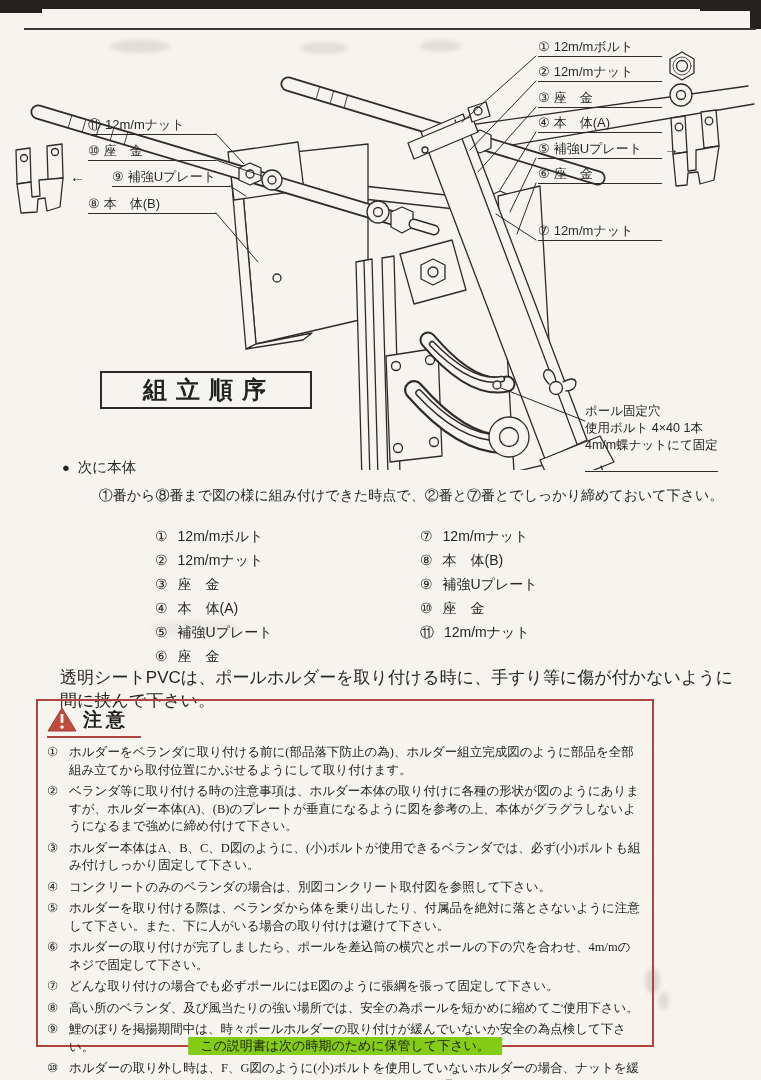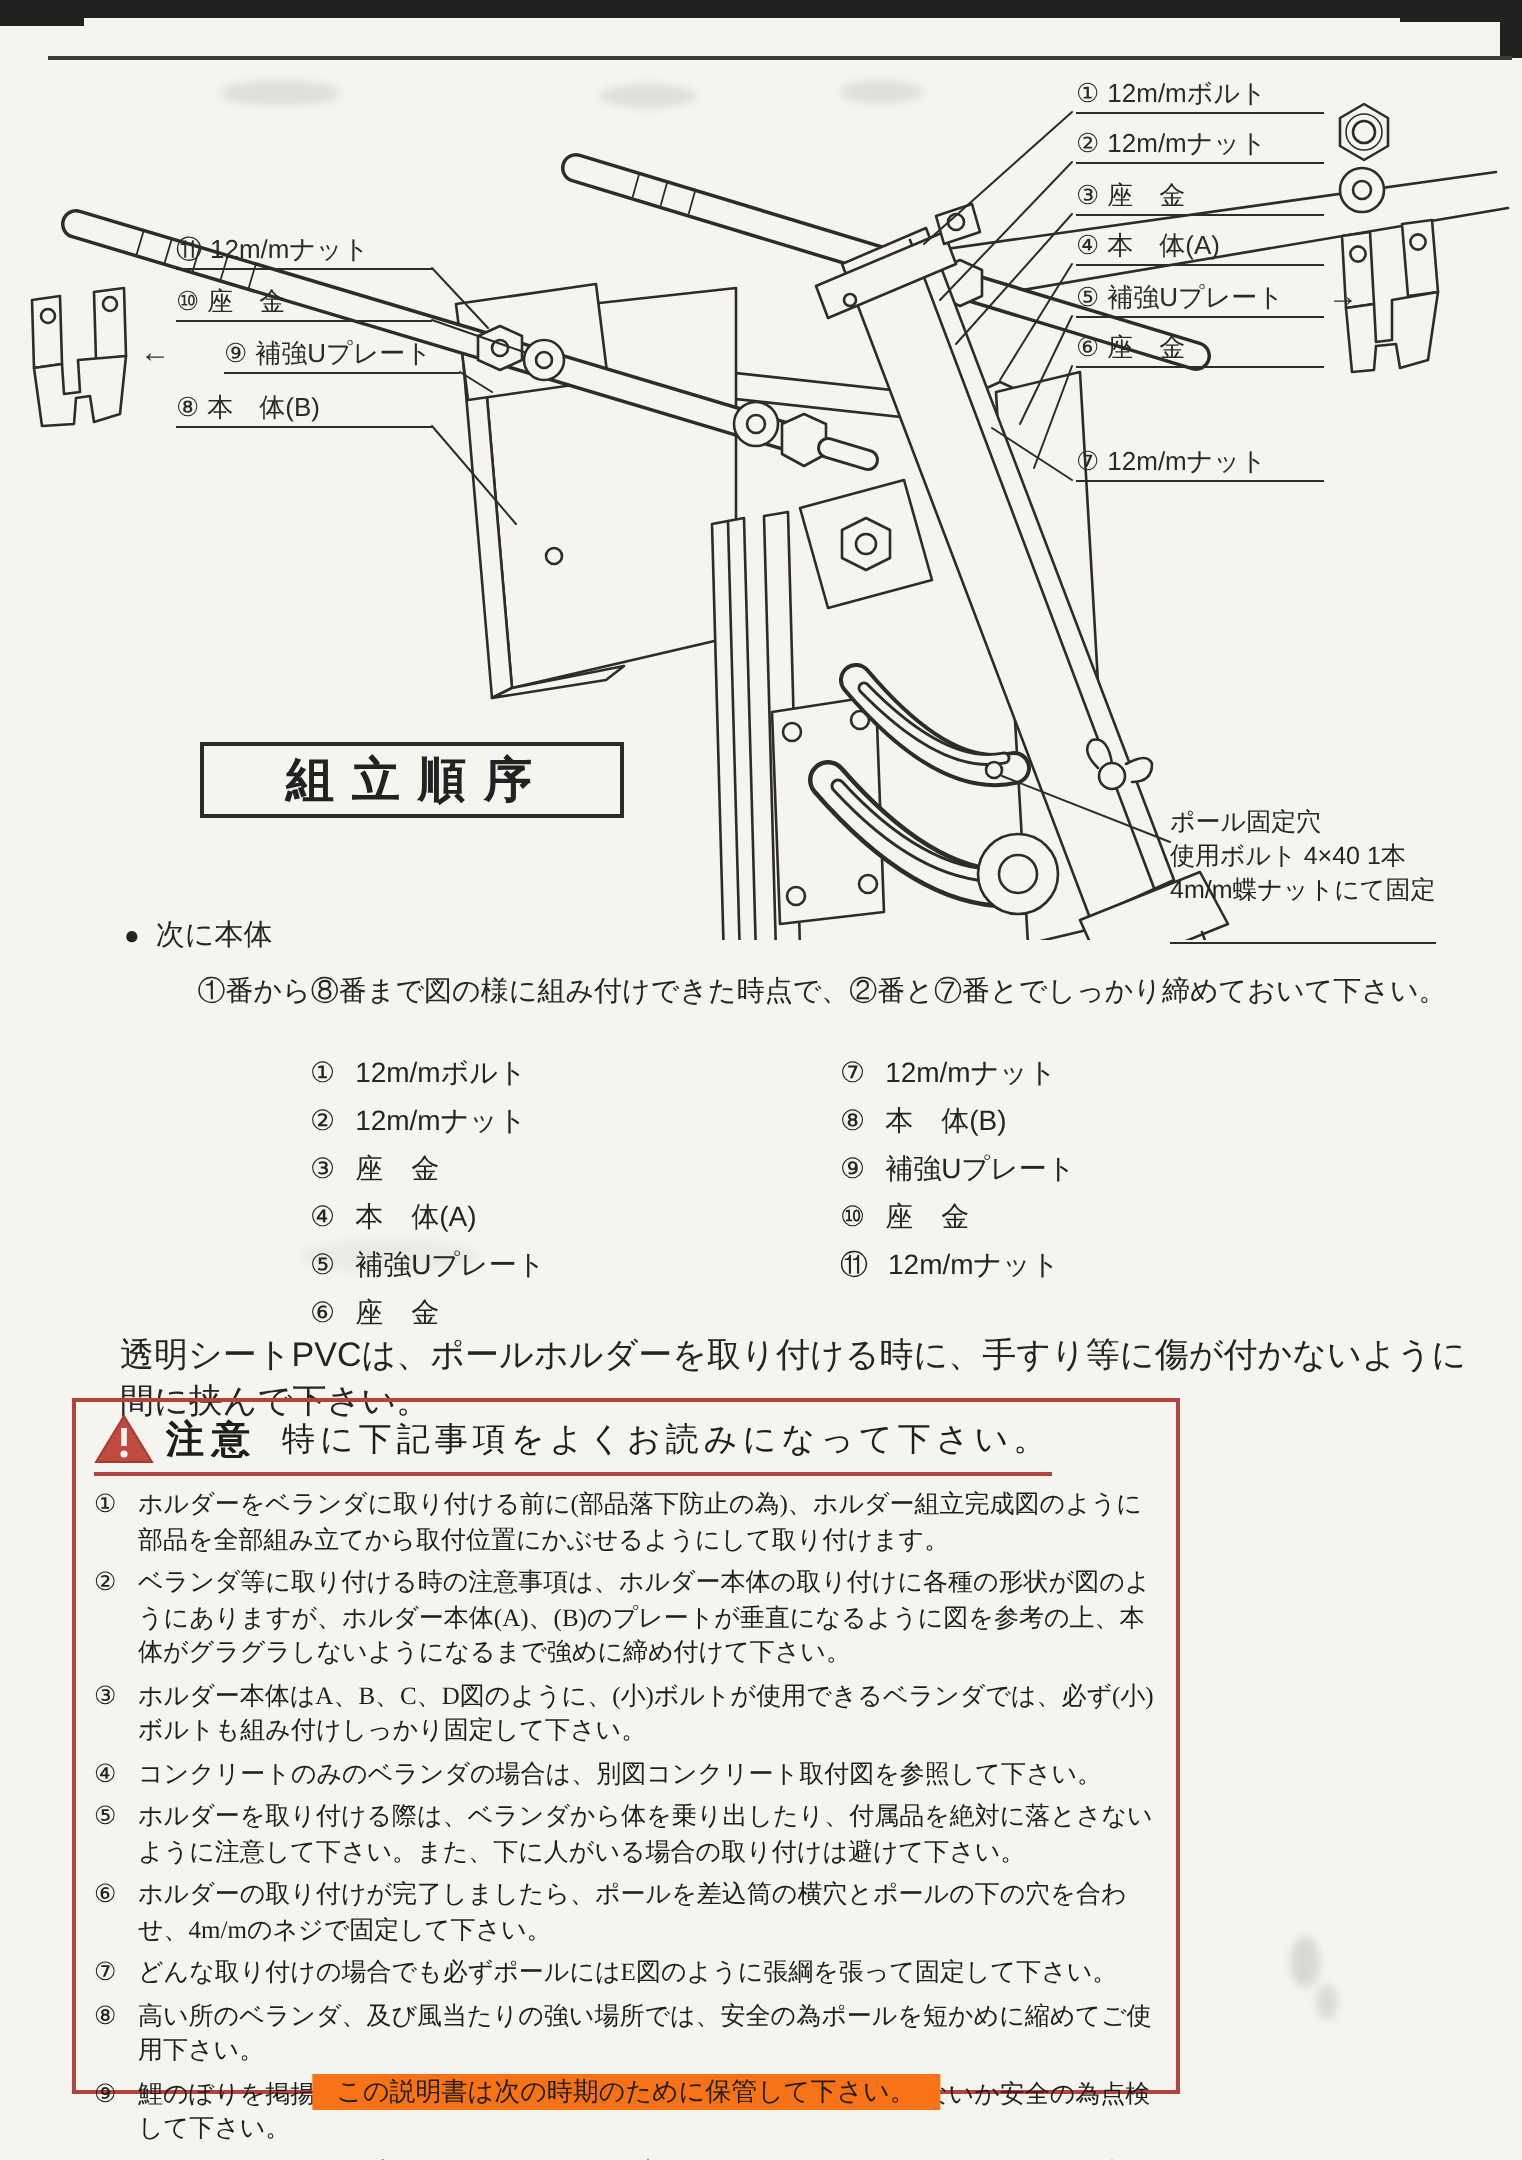--- a/index.html
+++ b/index.html
@@ -42,7 +42,7 @@
   .col1{left:155px;} .col2{left:420px;}
   .pvcnote{position:absolute;left:60px;top:666px;width:690px;font-size:17px;color:#262522;}
   .caution{
-    position:absolute;left:36px;top:699px;width:554px;height:348px;
+    position:absolute;left:36px;top:699px;width:618px;height:348px;
     border:2px solid #b0453e;box-sizing:border-box;
     padding:5px 9px 0 9px;
   }

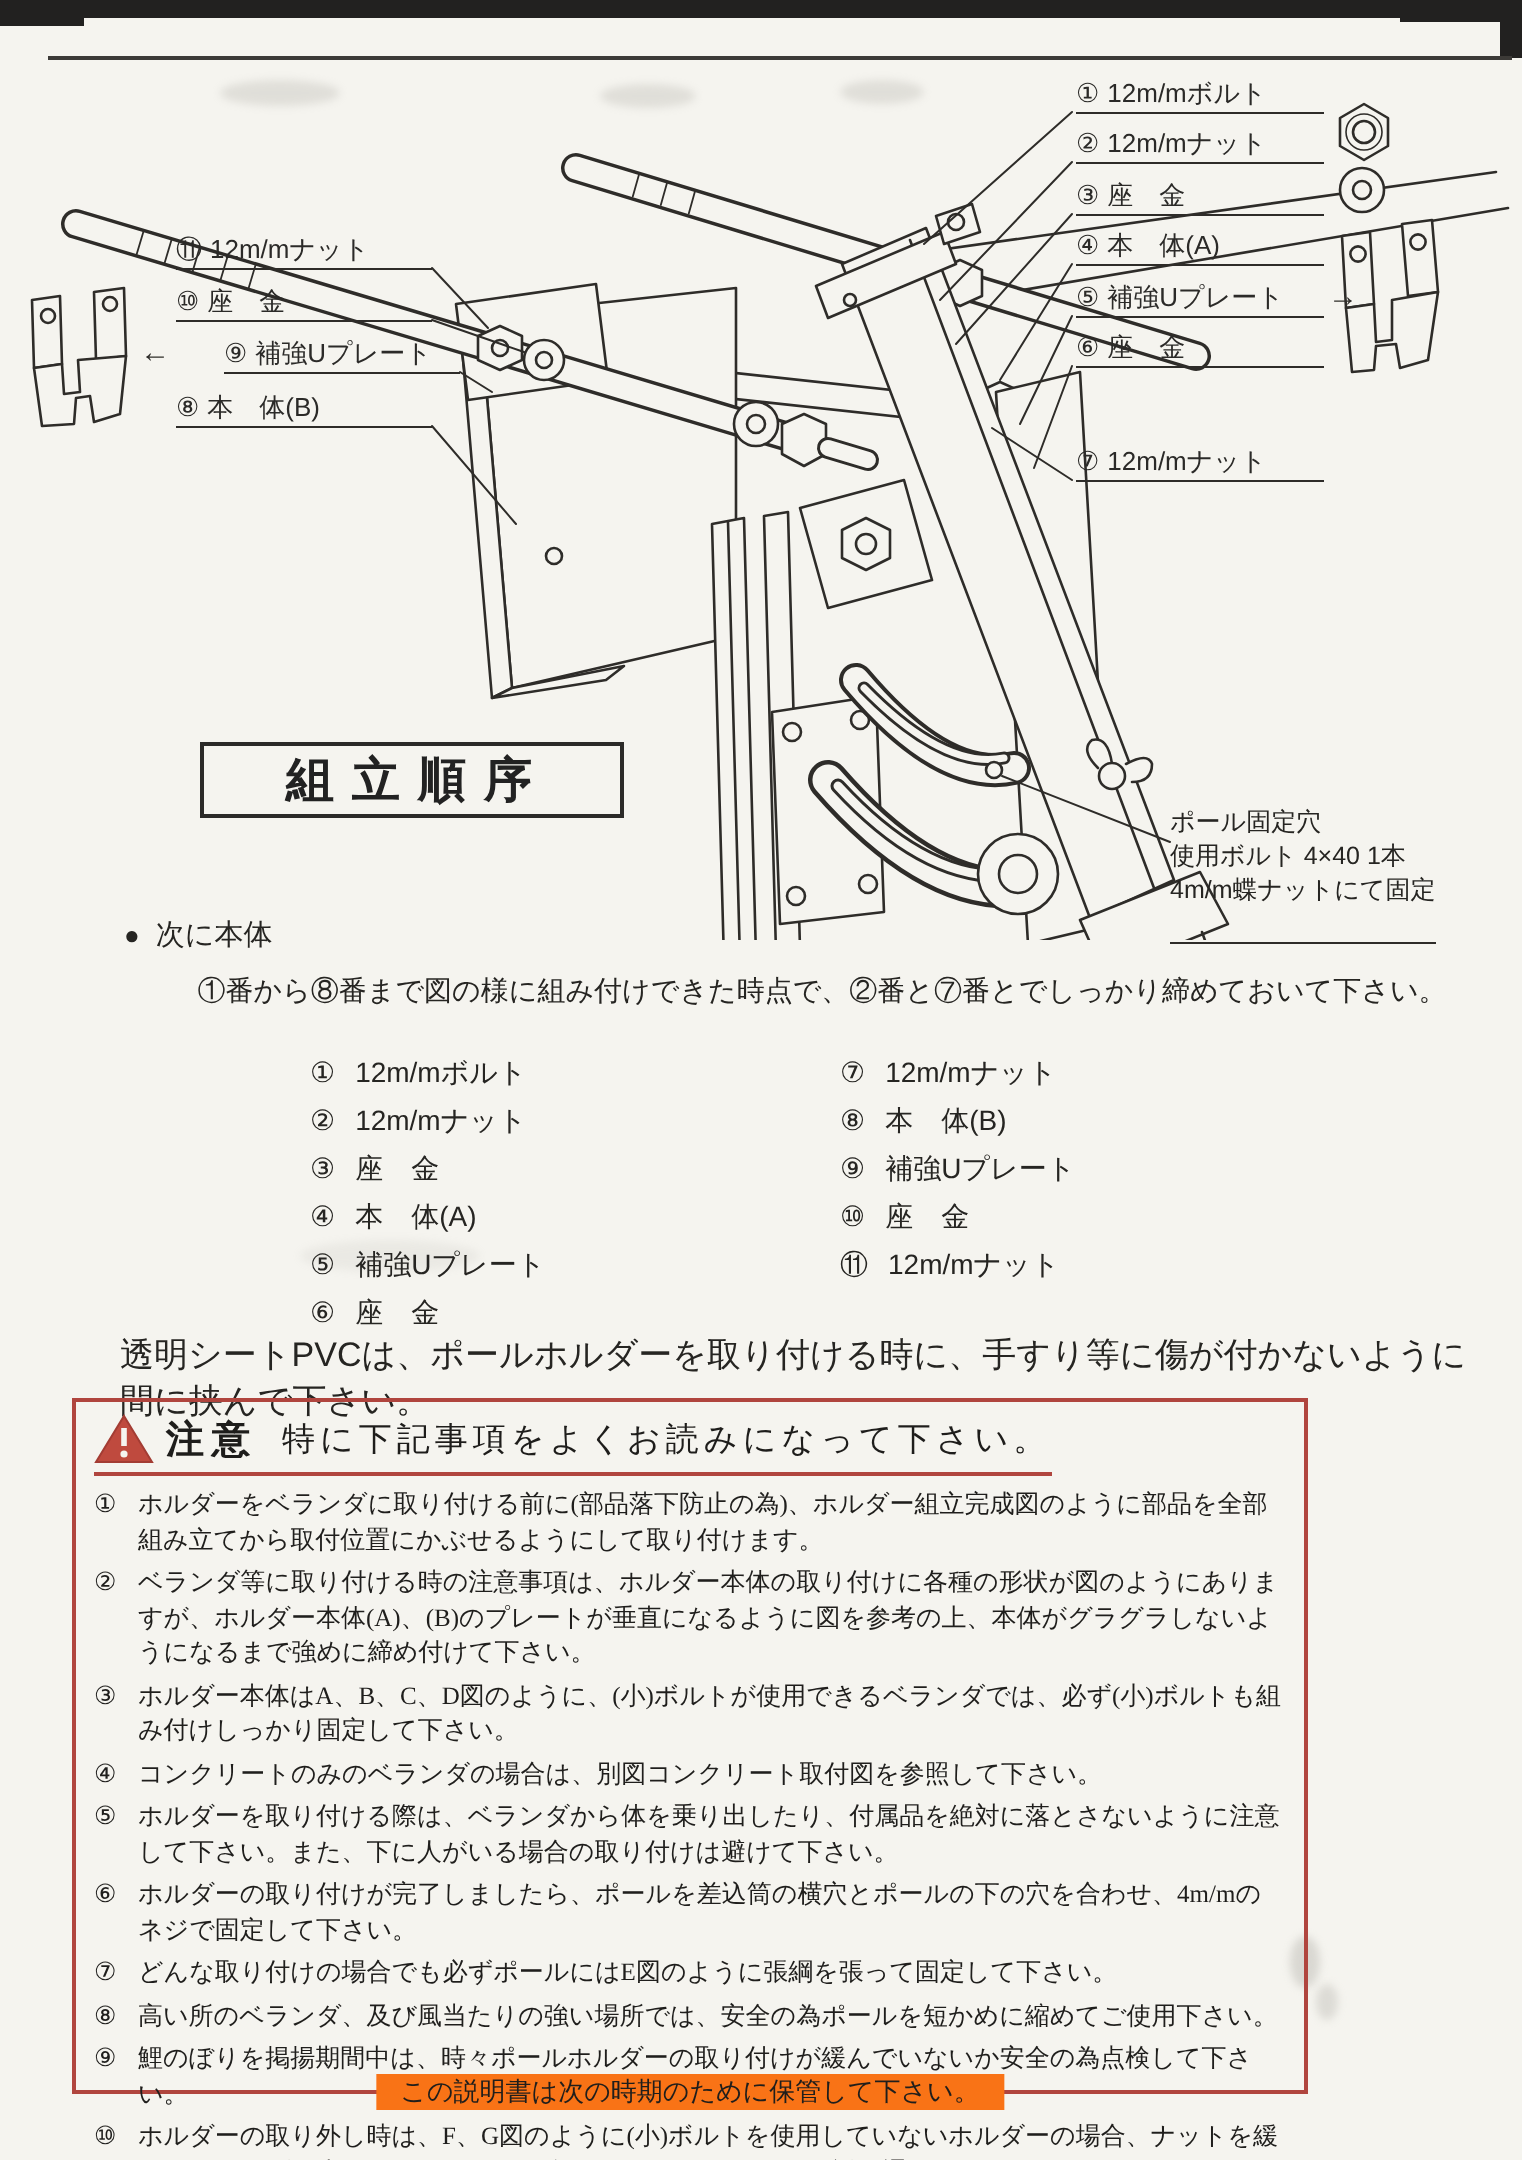--- a/index.html
+++ b/index.html
@@ -327,7 +327,6 @@
         <circle cx="15" cy="21" r="1.8" fill="#f5f4ef"></circle>
       </svg>
       <span class="ttl">注意</span>
-      <span class="sub">特に下記事項をよくお読みになって下さい。</span>
     </div>
 
     <div class="citem">

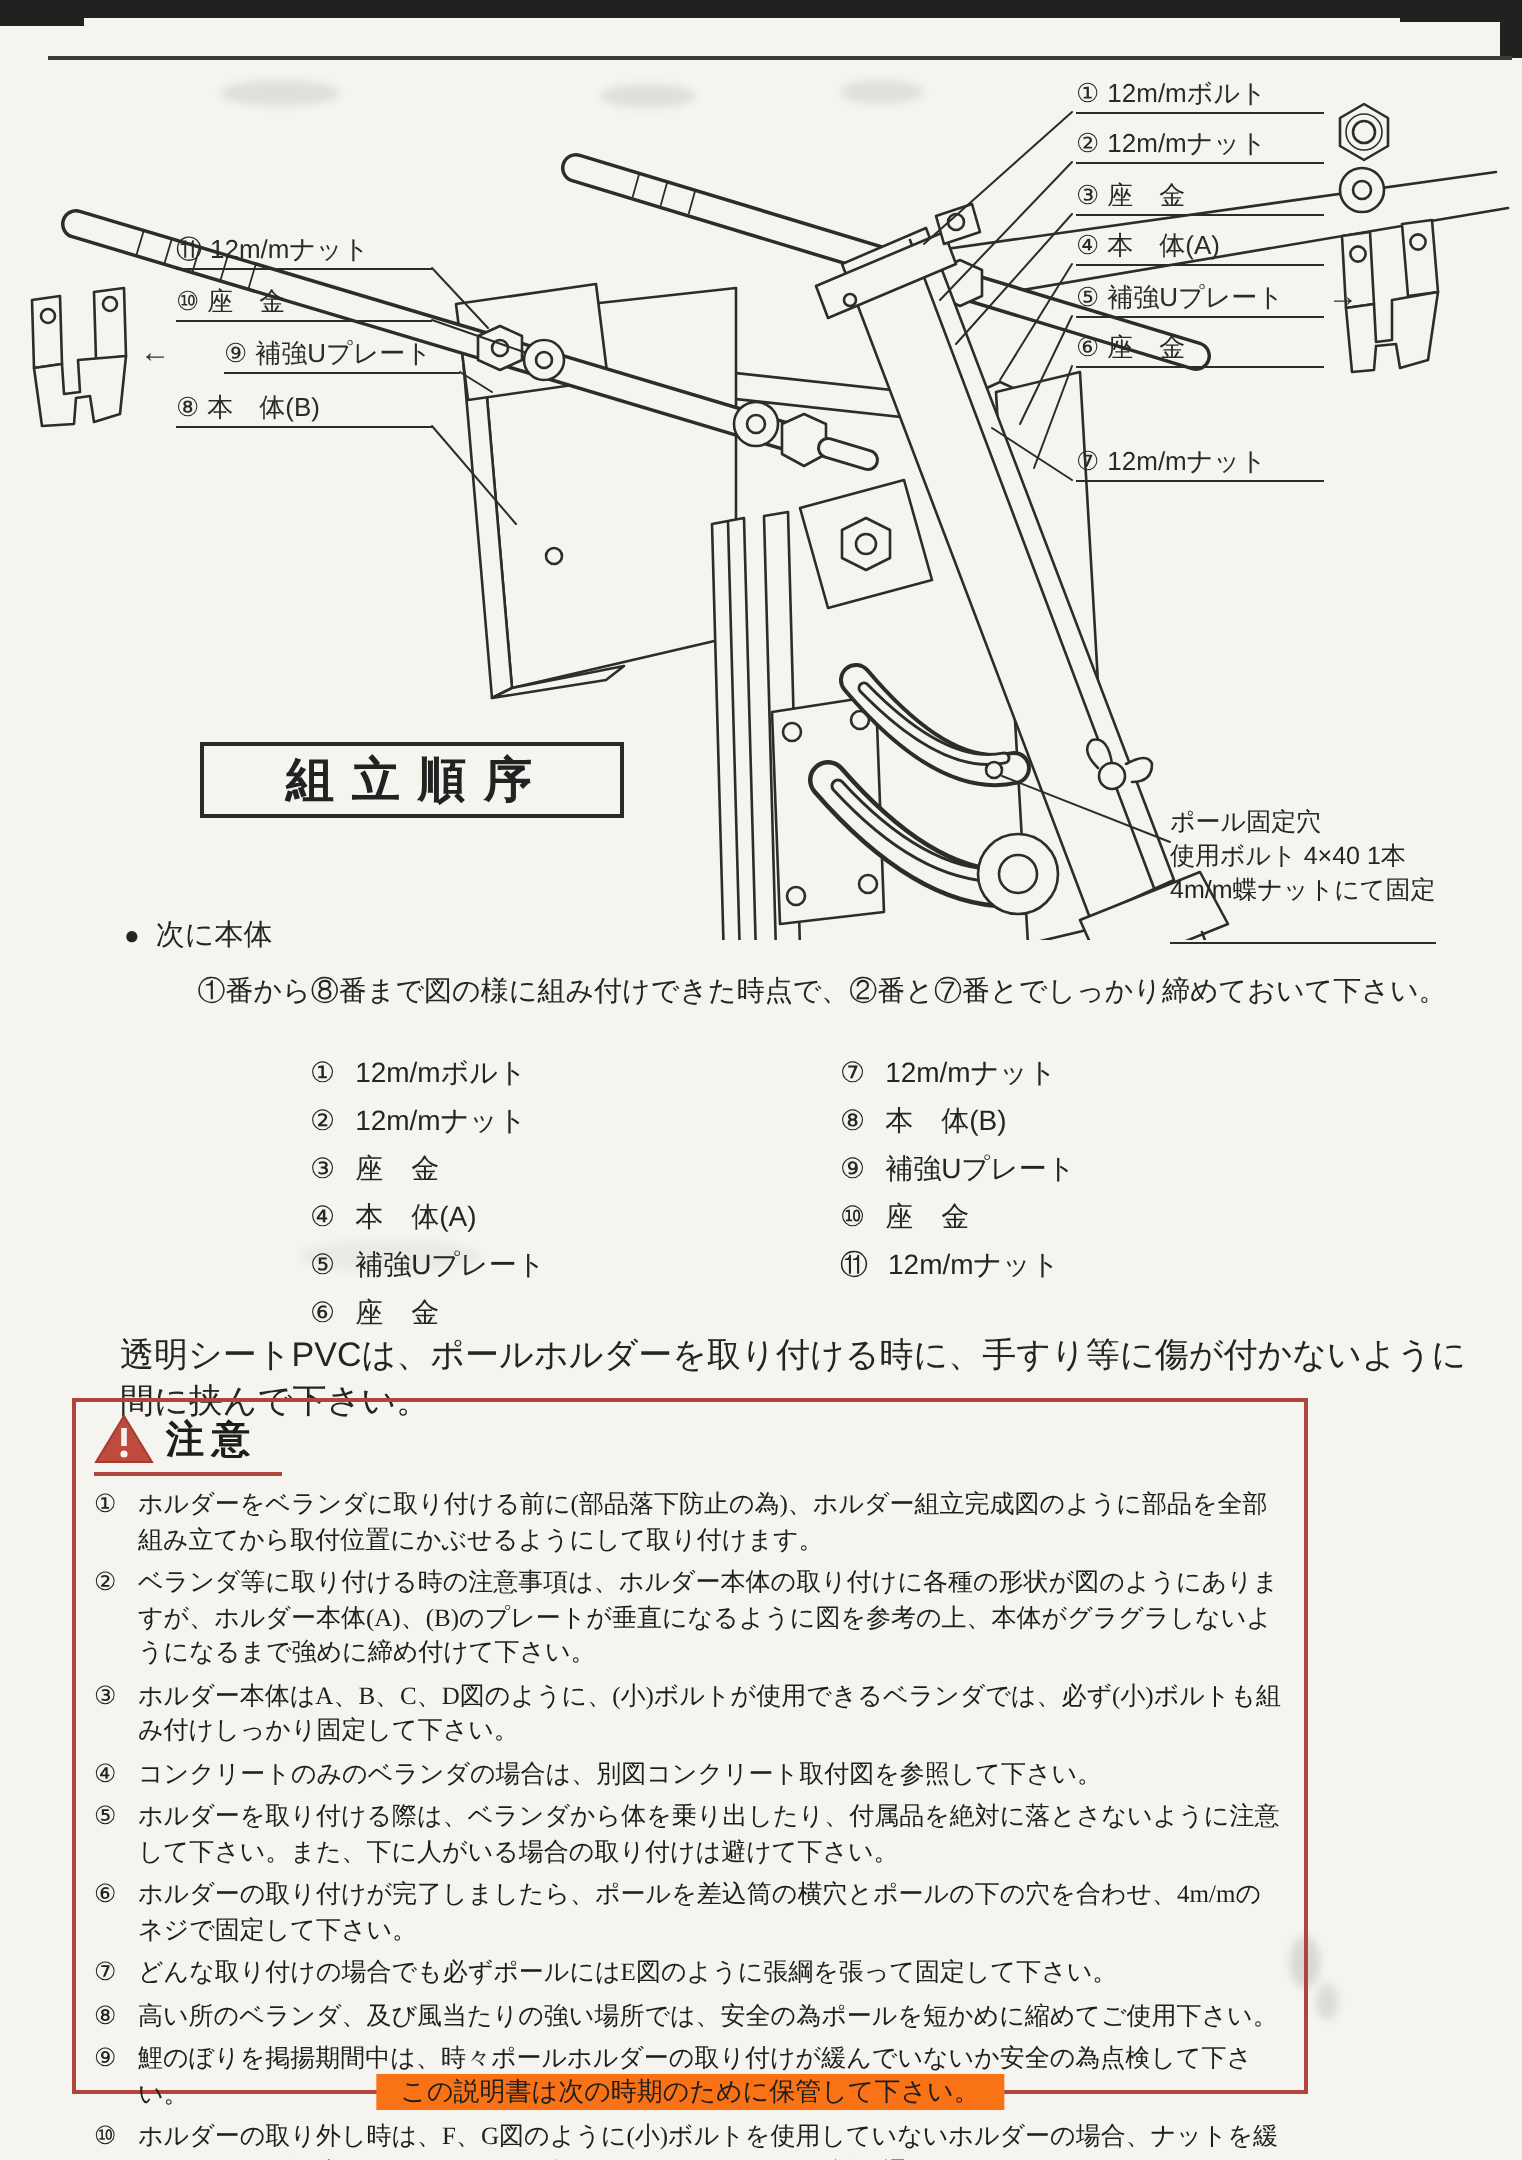--- a/index.html
+++ b/index.html
@@ -58,7 +58,7 @@
   .citem .txt{flex:1;font-family:Liberation Serif, serif;}
   .caution-footer{
     position:absolute;left:50%;bottom:-10px;transform:translateX(-50%);
-    background:#f97316;padding:0 12px;font-size:13px;white-space:nowrap;color:#1f1e1c;
+    background:#84cc16;padding:0 12px;font-size:13px;white-space:nowrap;color:#1f1e1c;
   }
   .blob{position:absolute;background:#b0aea7;border-radius:50%;filter:blur(2px);opacity:.3;}
 </style>

